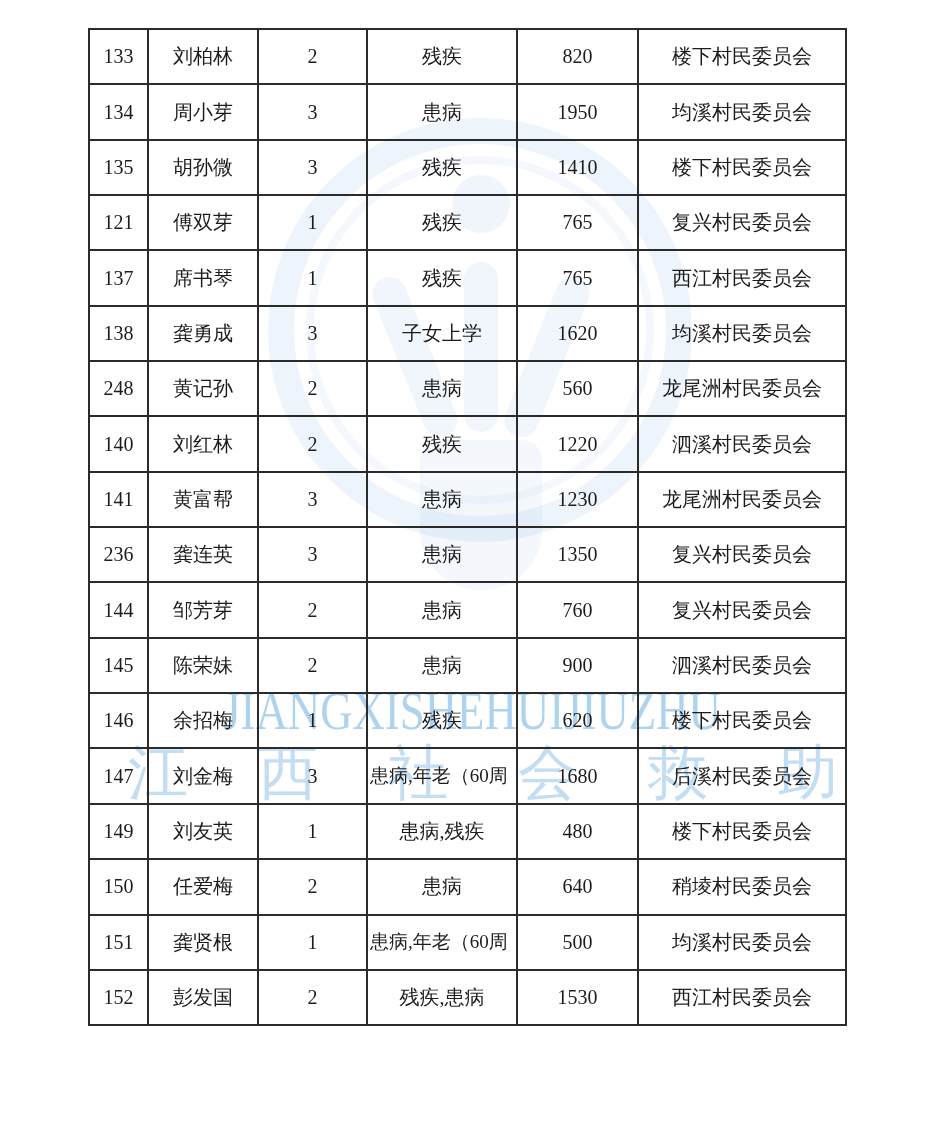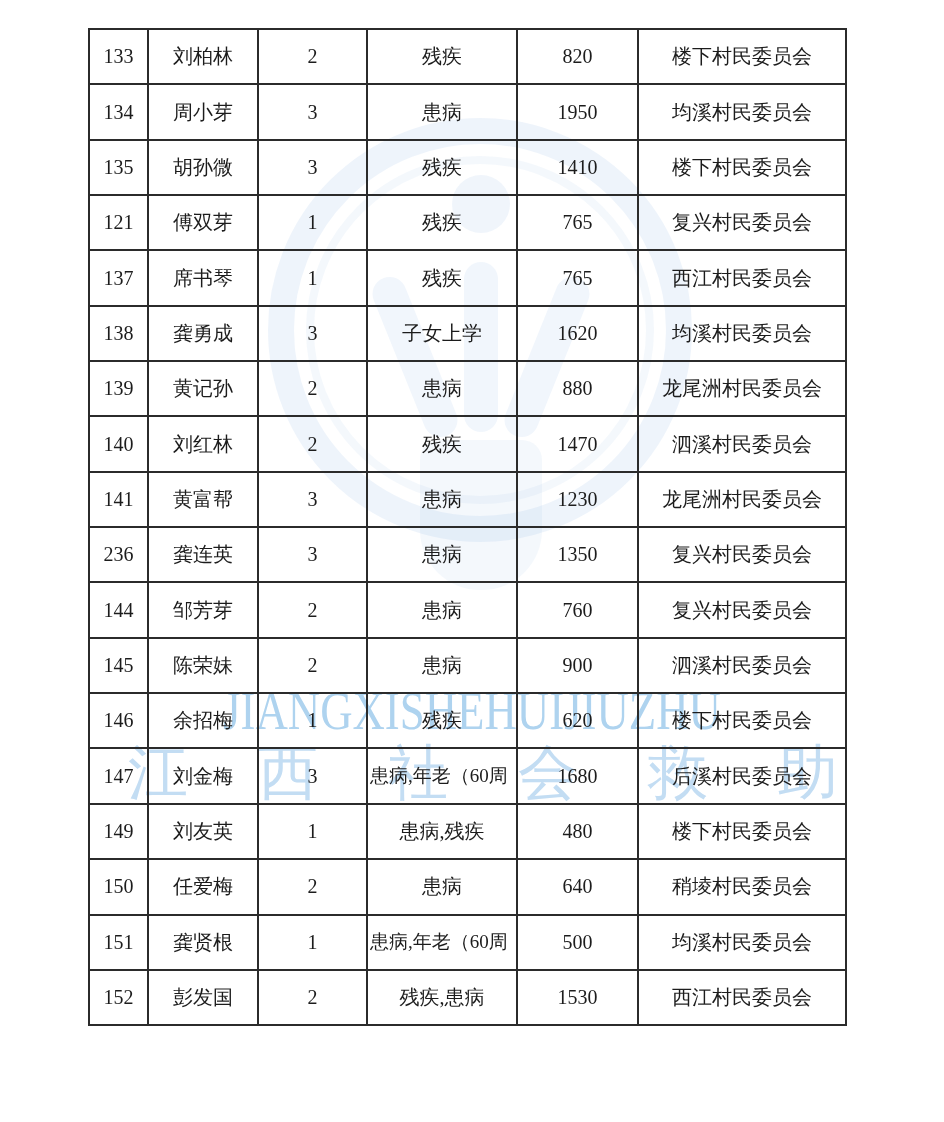--- a/index.html
+++ b/index.html
@@ -282,7 +282,7 @@
         </tr>
         <tr>
           <td>
-            <div class="cellwrap">139</div>
+            <div class="cellwrap">248</div>
           </td>
           <td>
             <div class="cellwrap">黄记孙</div>

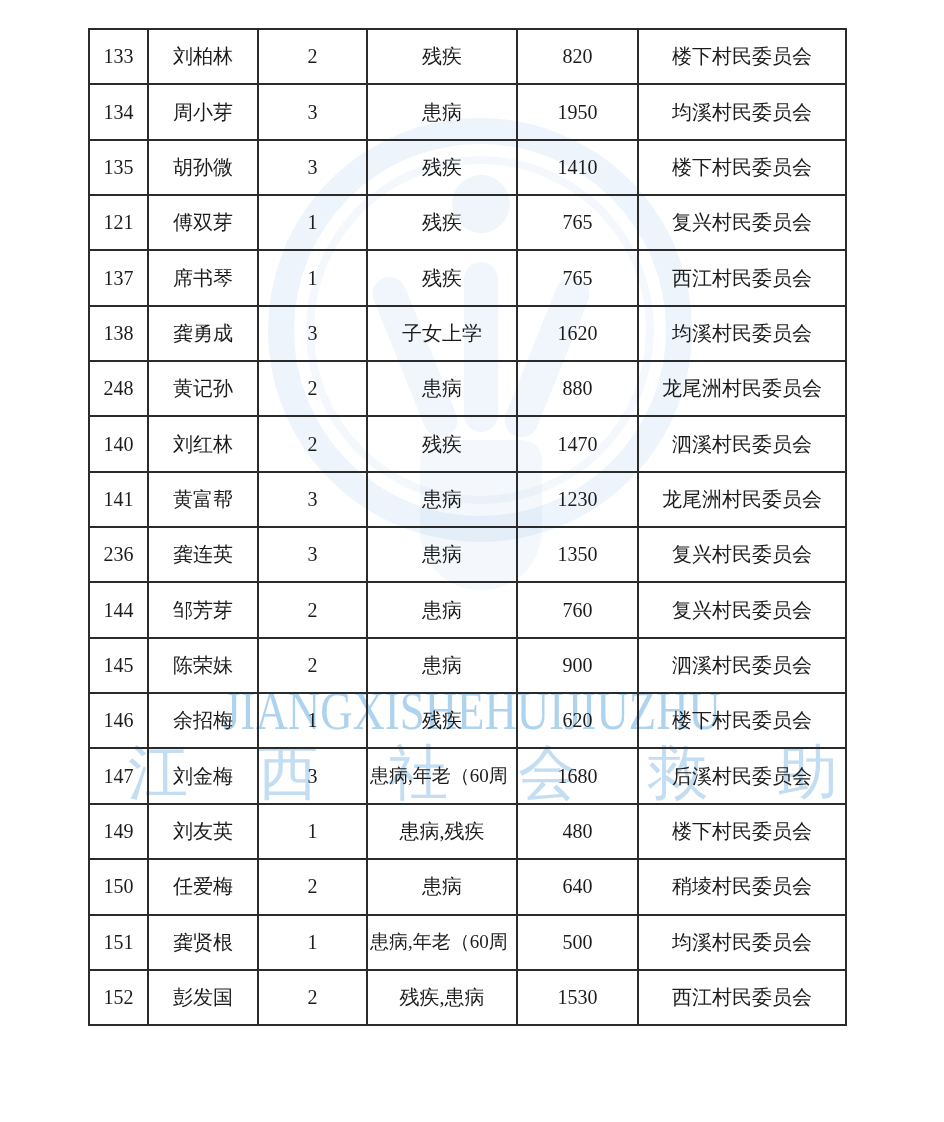--- a/index.html
+++ b/index.html
@@ -294,7 +294,7 @@
             <div class="cellwrap">患病</div>
           </td>
           <td>
-            <div class="cellwrap">880</div>
+            <div class="cellwrap">560</div>
           </td>
           <td>
             <div class="cellwrap">龙尾洲村民委员会</div>

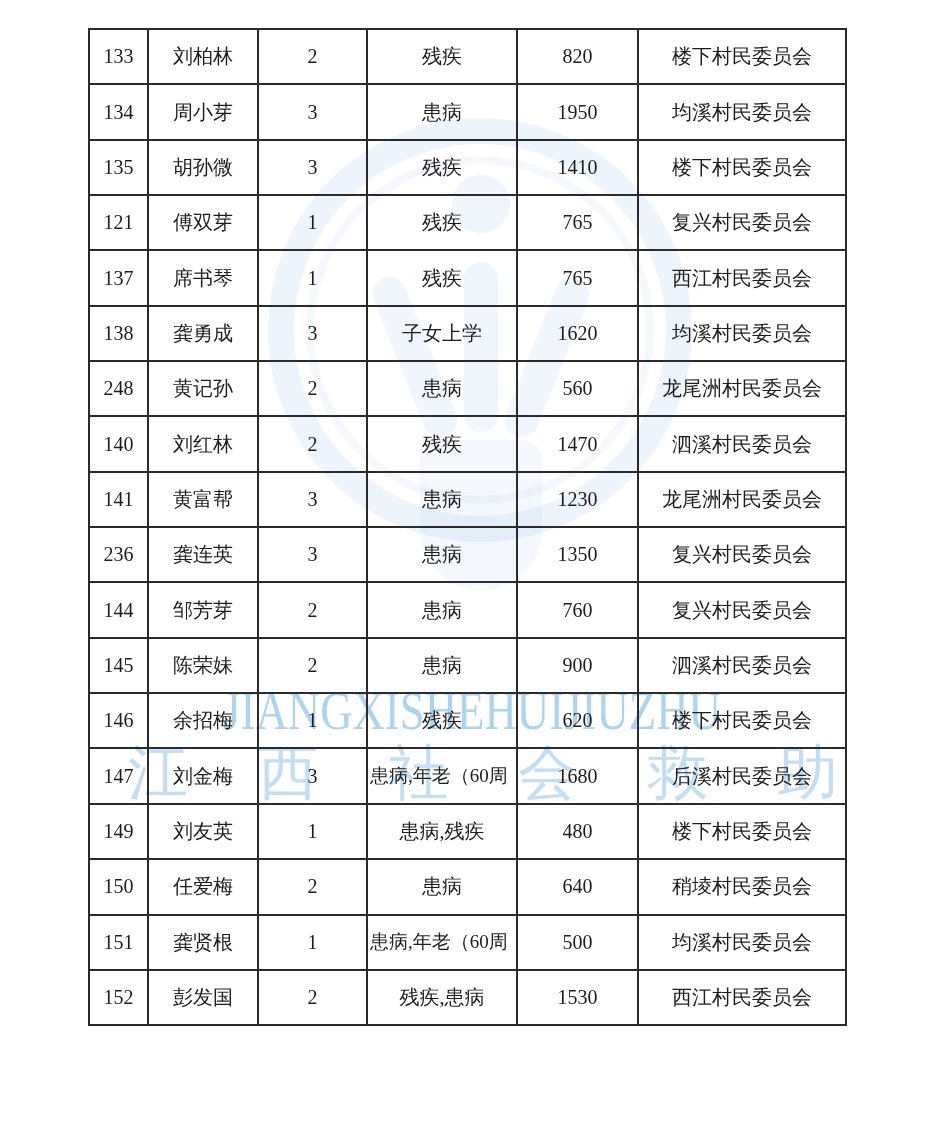--- a/index.html
+++ b/index.html
@@ -314,7 +314,7 @@
             <div class="cellwrap">残疾</div>
           </td>
           <td>
-            <div class="cellwrap">1470</div>
+            <div class="cellwrap">1220</div>
           </td>
           <td>
             <div class="cellwrap">泗溪村民委员会</div>

